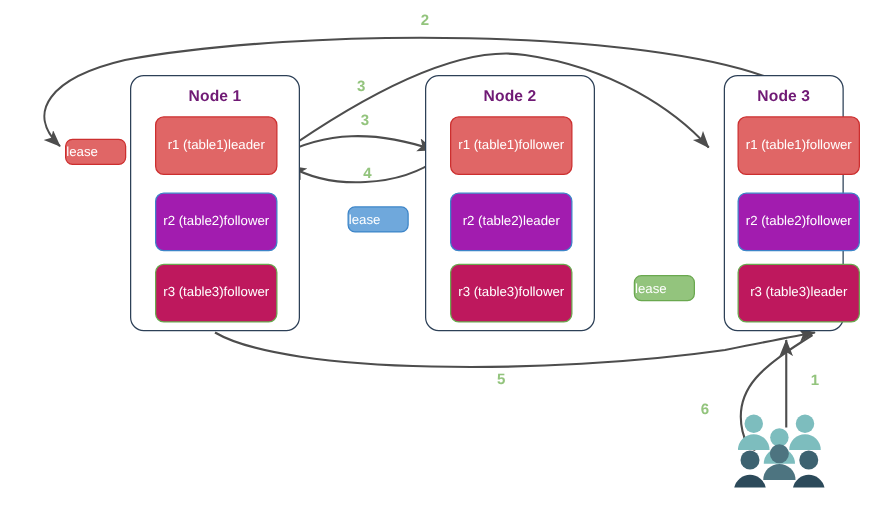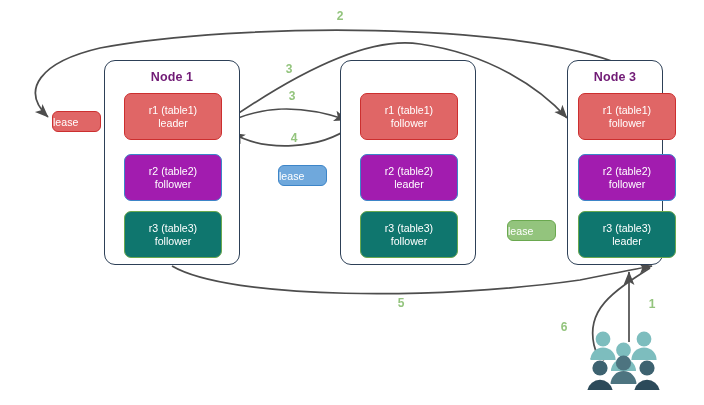--- a/index.html
+++ b/index.html
@@ -115,6 +115,7 @@
   </div>
 
   <div class="node-box" style="left:340px;top:60px;width:136px;height:205px;">
+    <div class="node-title">Node 2</div>
     <div class="replica rep-red" style="left:19px;top:32px;width:98px;height:47px;">
       <span class="ln">r1 (table1)</span>
       <span class="ln">follower</span>

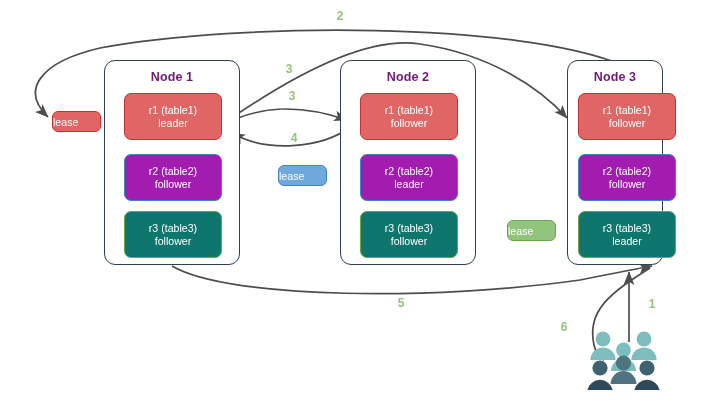--- a/index.html
+++ b/index.html
@@ -130,7 +130,7 @@
     </div>
   </div>
 
-  <div class="node-box" style="left:567px;top:60px;width:96px;height:205px;">
+  <div class="node-box" style="left:579px;top:60px;width:96px;height:205px;">
     <div class="node-title">Node 3</div>
     <div class="replica rep-red" style="left:10px;top:32px;width:98px;height:47px;">
       <span class="ln">r1 (table1)</span>

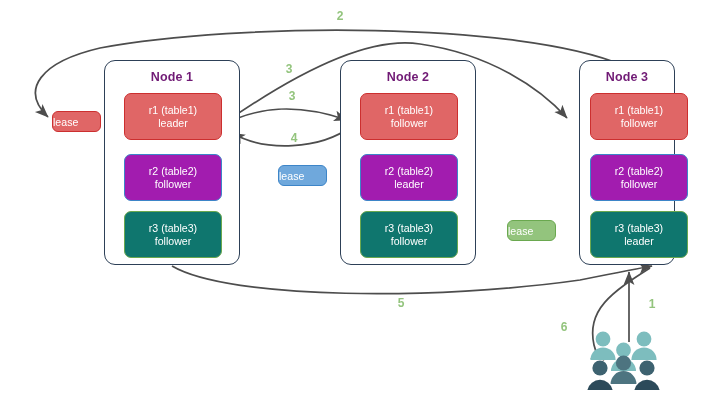--- a/index.html
+++ b/index.html
@@ -35,7 +35,7 @@
     box-sizing:border-box;
     border-radius:7px;
     display:flex;
-    flex-direction:column;
+    flex-direction:row;
     align-items:center;
     justify-content:center;
     color:#ffffff;

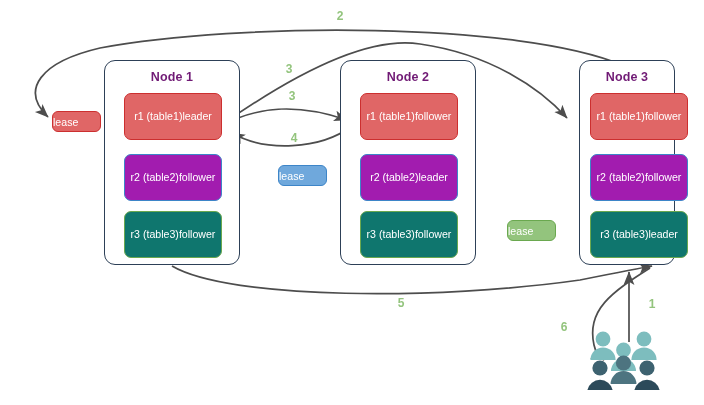--- a/index.html
+++ b/index.html
@@ -46,7 +46,7 @@
   .replica .ln{display:block;}
   .rep-red{background:#e06666;border:1.4px solid #cc2f2f;}
   .rep-blue{background:#a21caf;border:1.4px solid #3d85c8;}
-  .rep-green{background:#0f766e;border:1.4px solid #6aa84f;}
+  .rep-green{background:#be185d;border:1.4px solid #6aa84f;}
 
   .lease{
     position:absolute;

